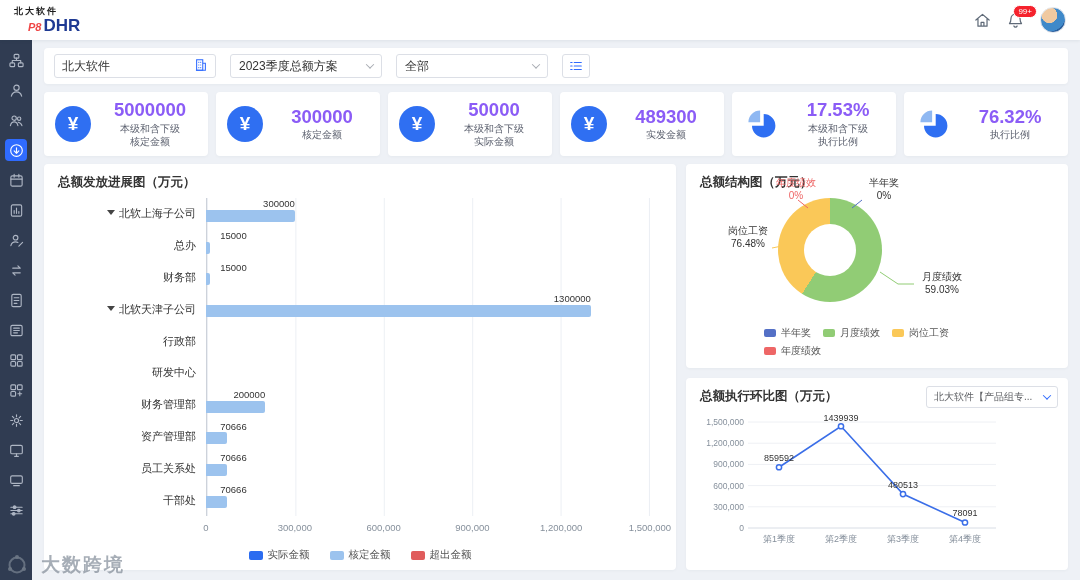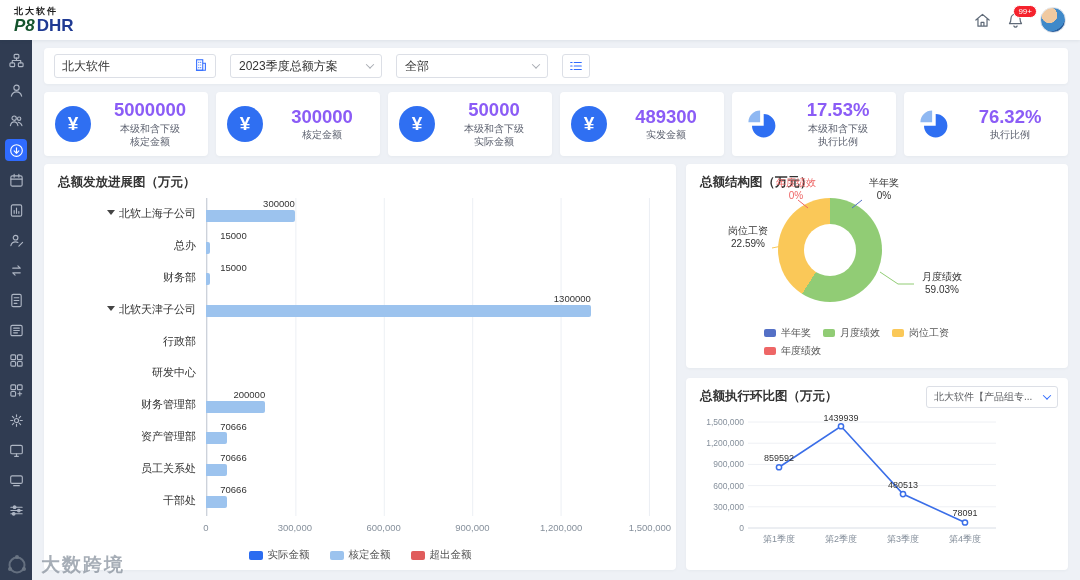--- a/index.html
+++ b/index.html
@@ -13,7 +13,7 @@
   .brand { margin-left:14px; line-height:1; cursor:pointer; }
   .brand-top { font-size:9px; font-weight:bold; color:#1b1b1b; letter-spacing:2px; }
   .brand-bottom { margin-top:1px; }
-  .brand-bottom .p8 { font-size:17px; font-weight:800; font-style:italic; color:#14532d; }
+  .brand-bottom .p8 { font-size:11px; font-weight:800; font-style:italic; color:#ef4444;margin-left:14px; }
   .brand-bottom .dhr { font-size:17px; font-weight:800; color:#1f3a93; margin-left:2px; }
   .top-right { position:absolute; right:14px; top:0; height:40px; display:flex; align-items:center; gap:16px; }
   .top-icon { position:relative; color:#5f6a78; display:flex; align-items:flex-start; }

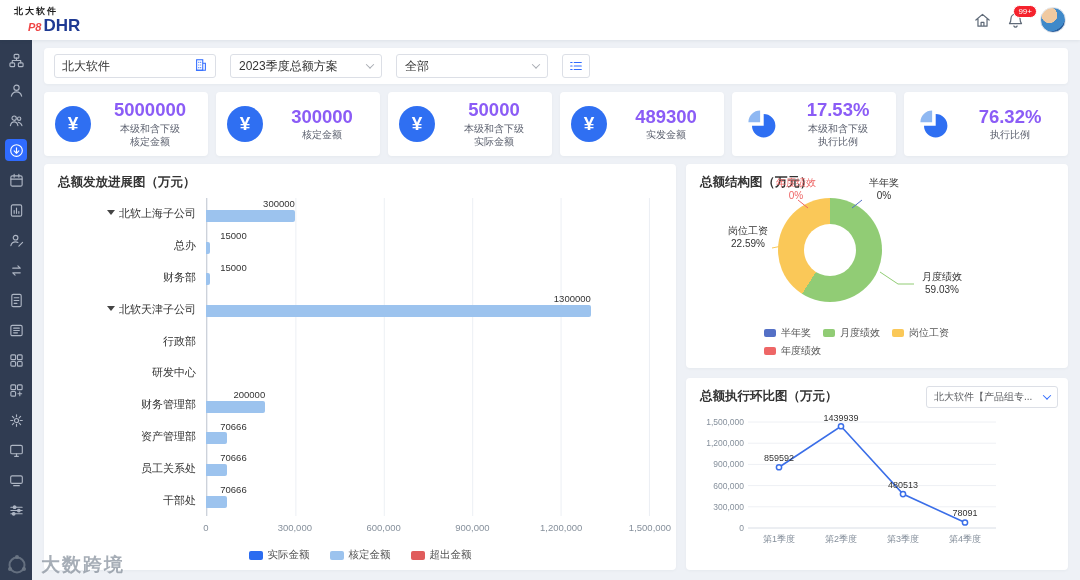--- a/index.html
+++ b/index.html
@@ -447,7 +447,7 @@
               </div>
               <div class="pie-label" style="left: 34px; top: 60px; color: rgb(51, 51, 51);">
                 <div>岗位工资</div>
-                <div>22.59%</div>
+                <div>76.48%</div>
               </div>
               <div class="pie-label" style="left: 82px; top: 12px; color: rgb(238, 102, 102);">
                 <div>年度绩效</div>

